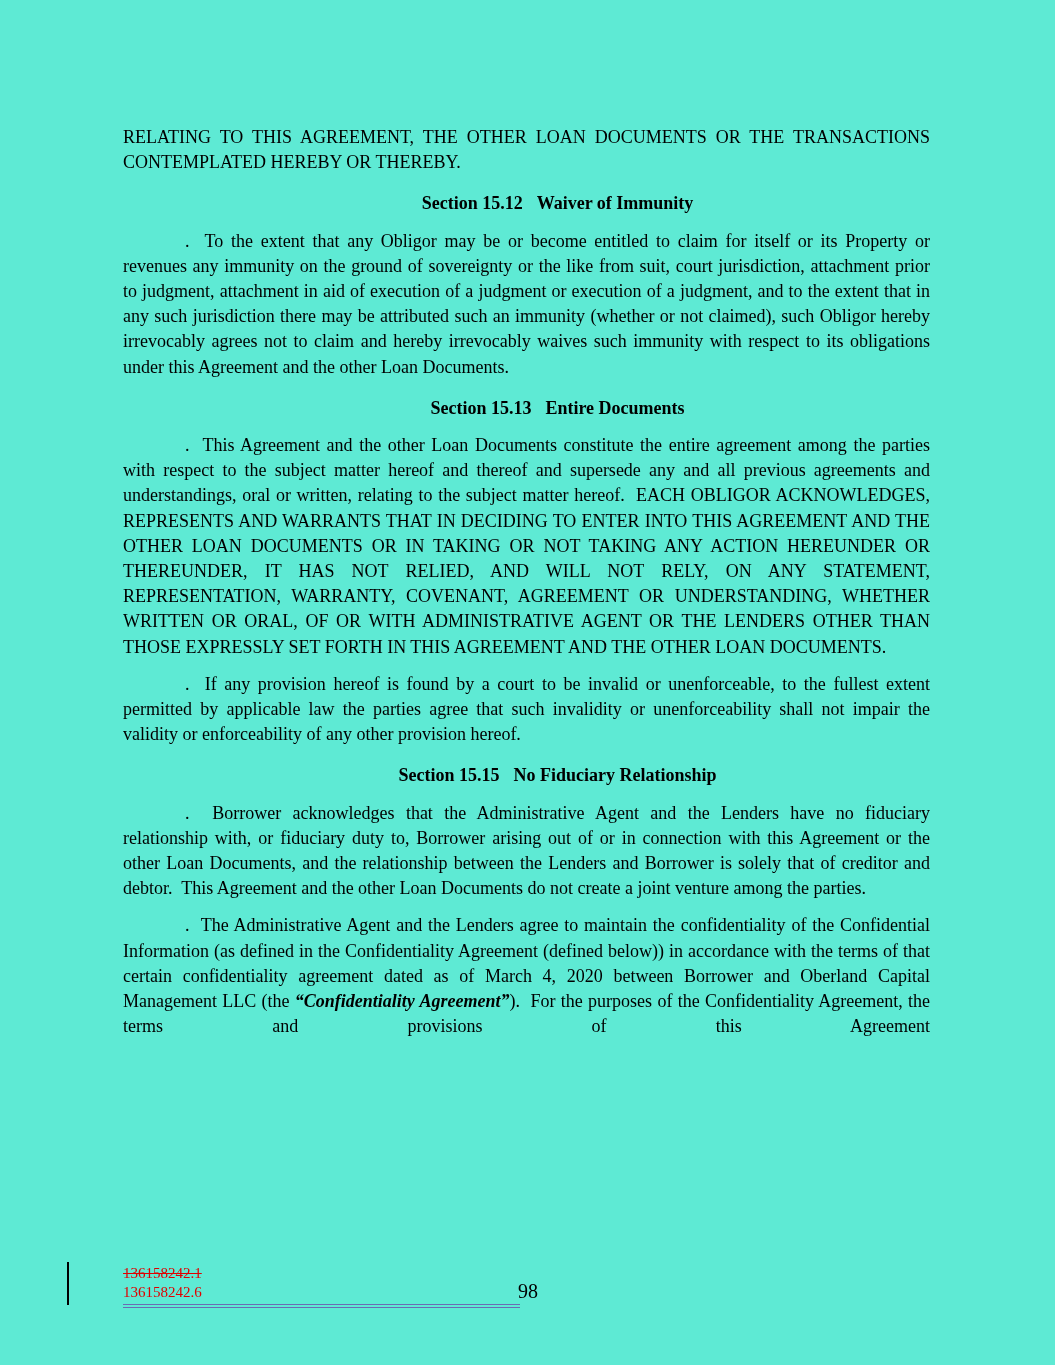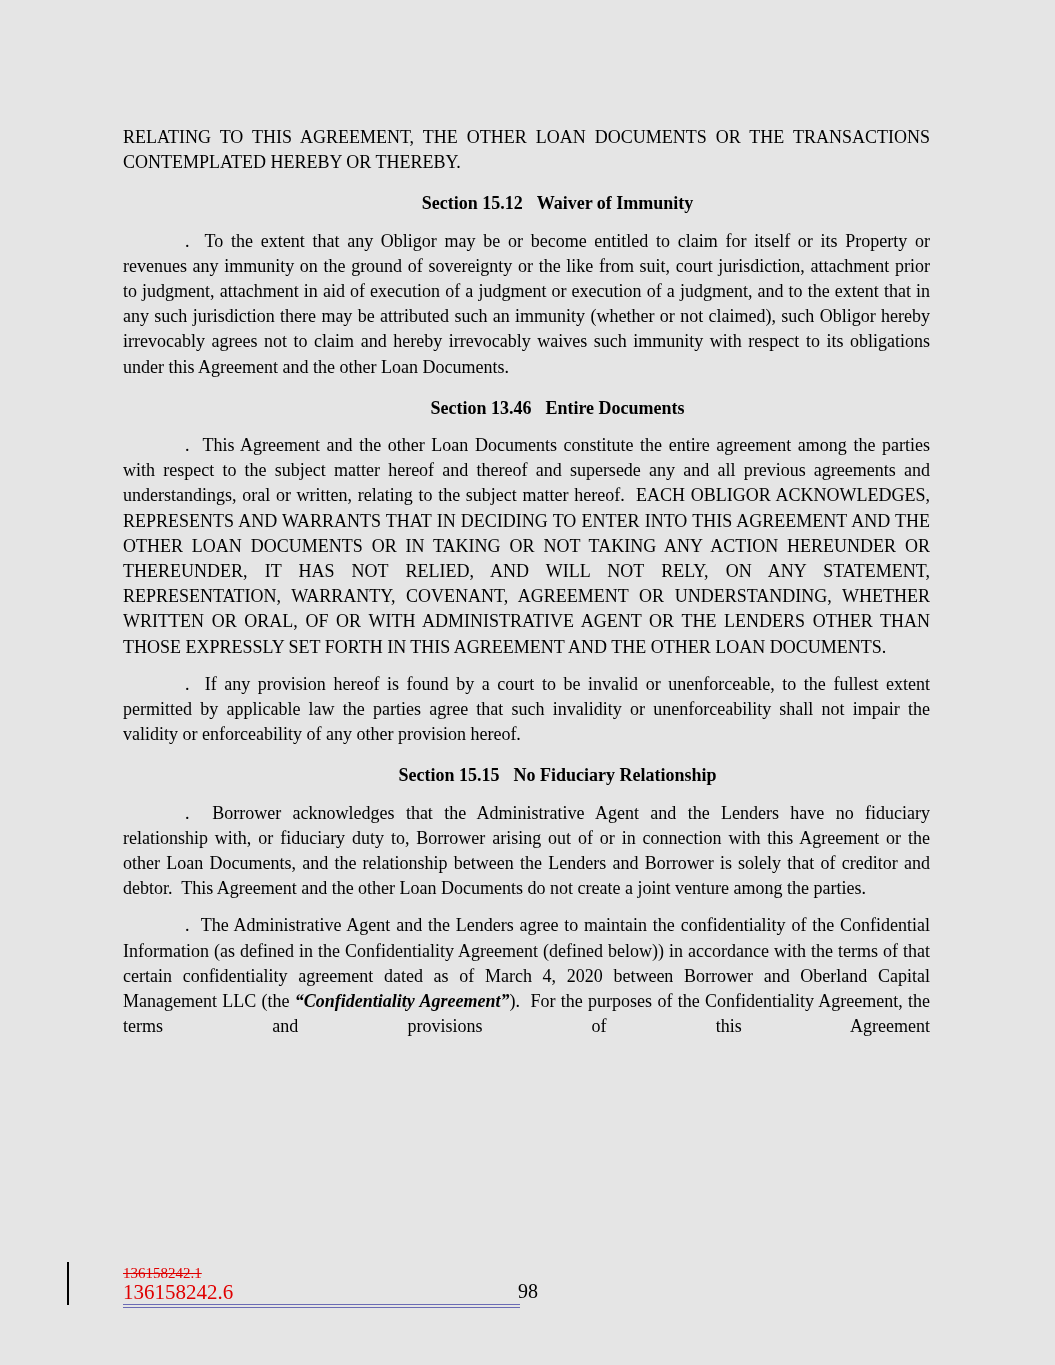--- a/index.html
+++ b/index.html
@@ -11,7 +11,7 @@
     position: relative;
     width: 1055px;
     height: 1365px;
-    background: #e5e5e5;
+    background: #5eead4;
     overflow: hidden;
     font-family: "Liberation Serif", "DejaVu Serif", serif;
     color: #000000;

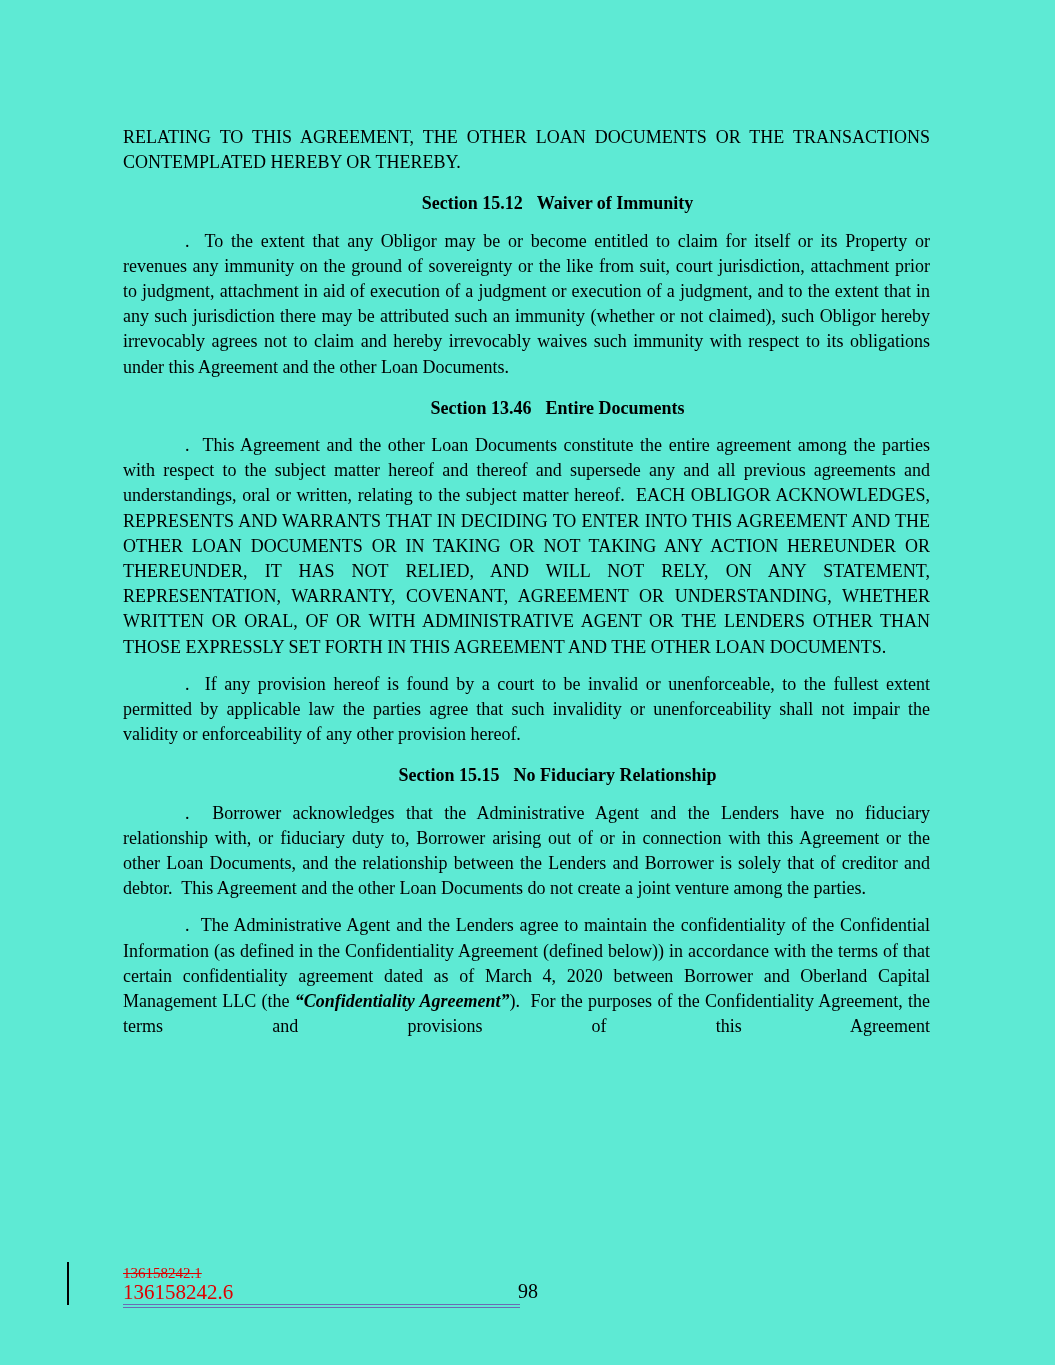--- a/index.html
+++ b/index.html
@@ -104,7 +104,7 @@
     <p class="heading"><span class="sec-number">Section 15.12</span><span class="sec-title">Waiver of Immunity</span></p>
     <p class="body-para">.&nbsp; To the extent that any Obligor may be or become entitled to claim for itself or its Property or revenues any immunity on the ground of sovereignty or the like from suit, court jurisdiction, attachment prior to judgment, attachment in aid of execution of a judgment or execution of a judgment, and to the extent that in any such jurisdiction there may be attributed such an immunity (whether or not claimed), such Obligor hereby irrevocably agrees not to claim and hereby irrevocably waives such immunity with respect to its obligations under this Agreement and the other Loan Documents.</p>
 
-    <p class="heading"><span class="sec-number">Section 13.46</span><span class="sec-title">Entire Documents</span></p>
+    <p class="heading"><span class="sec-number">Section 15.13</span><span class="sec-title">Entire Documents</span></p>
     <p class="body-para">.&nbsp; This Agreement and the other Loan Documents constitute the entire agreement among the parties with respect to the subject matter hereof and thereof and supersede any and all previous agreements and understandings, oral or written, relating to the subject matter hereof.&nbsp; EACH OBLIGOR ACKNOWLEDGES, REPRESENTS AND WARRANTS THAT IN DECIDING TO ENTER INTO THIS AGREEMENT AND THE OTHER LOAN DOCUMENTS OR IN TAKING OR NOT TAKING ANY ACTION HEREUNDER OR THEREUNDER, IT HAS NOT RELIED, AND WILL NOT RELY, ON ANY STATEMENT, REPRESENTATION, WARRANTY, COVENANT, AGREEMENT OR UNDERSTANDING, WHETHER WRITTEN OR ORAL, OF OR WITH ADMINISTRATIVE AGENT OR THE LENDERS OTHER THAN THOSE EXPRESSLY SET FORTH IN THIS AGREEMENT AND THE OTHER LOAN DOCUMENTS.</p>
 
     <p class="body-para">.&nbsp; If any provision hereof is found by a court to be invalid or unenforceable, to the fullest extent permitted by applicable law the parties agree that such invalidity or unenforceability shall not impair the validity or enforceability of any other provision hereof.</p>

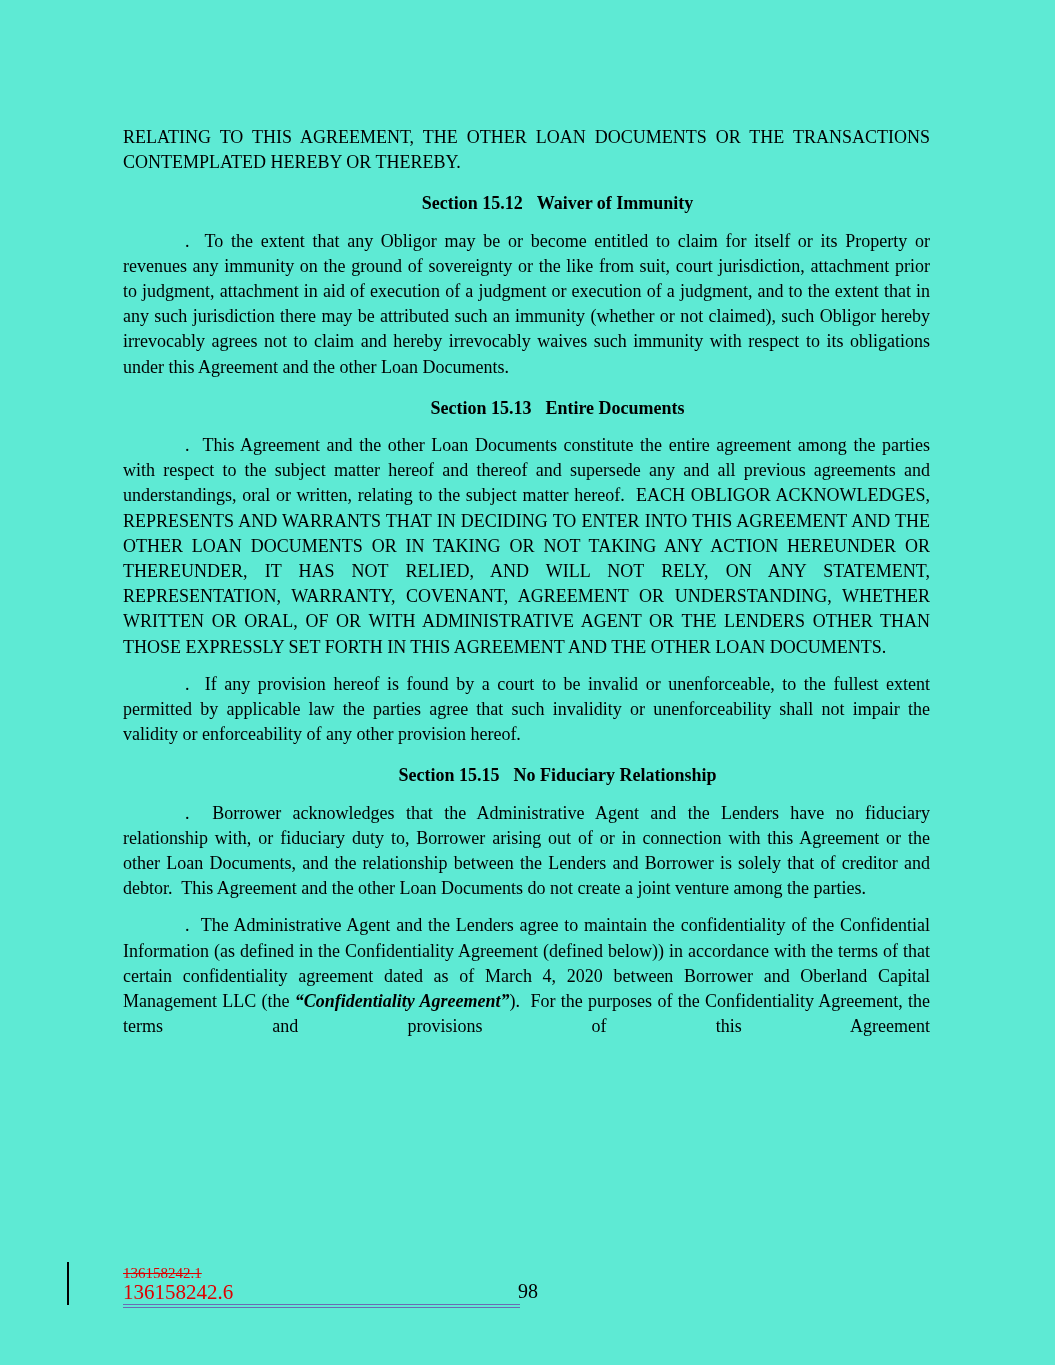--- a/index.html
+++ b/index.html
@@ -78,7 +78,7 @@
     border-bottom: 4px double #6b6bb4;
   }
   .doc-id-inserted {
-    font-size: 21px;
+    font-size: 15px;
     line-height: 18px;
     color: #e00000;
     margin-top: 17px;

